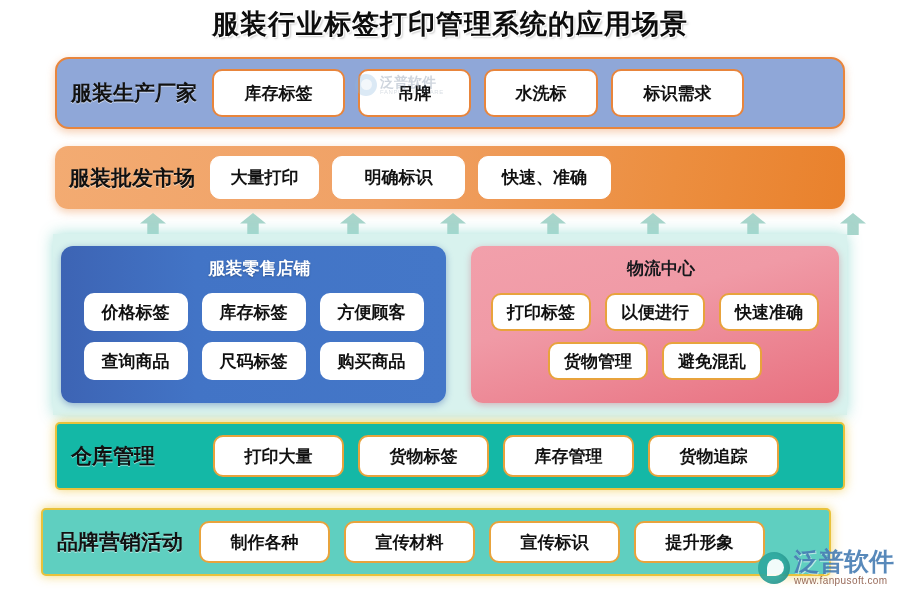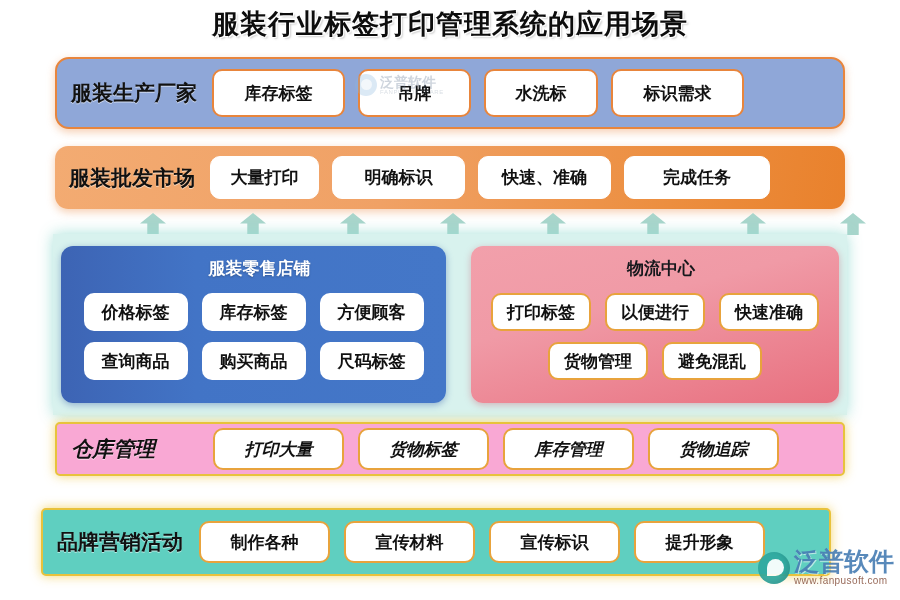--- a/index.html
+++ b/index.html
@@ -225,7 +225,6 @@
     <div class="chip" style="width:109px">大量打印</div>
     <div class="chip" style="width:133px">明确标识</div>
     <div class="chip" style="width:133px">快速、准确</div>
-    <div class="chip" style="width:146px">完成任务</div>
   </div>
 
   <div class="arrows">

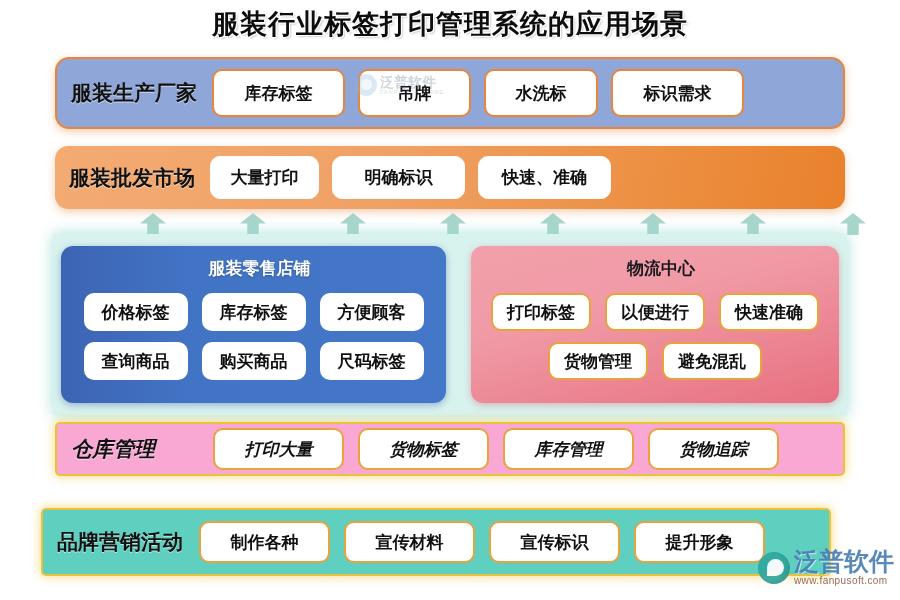--- a/index.html
+++ b/index.html
@@ -247,8 +247,8 @@
         <div class="chip">库存标签</div>
         <div class="chip">方便顾客</div>
         <div class="chip">查询商品</div>
+        <div class="chip">尺码标签</div>
         <div class="chip">购买商品</div>
-        <div class="chip">尺码标签</div>
       </div>
     </div>
 

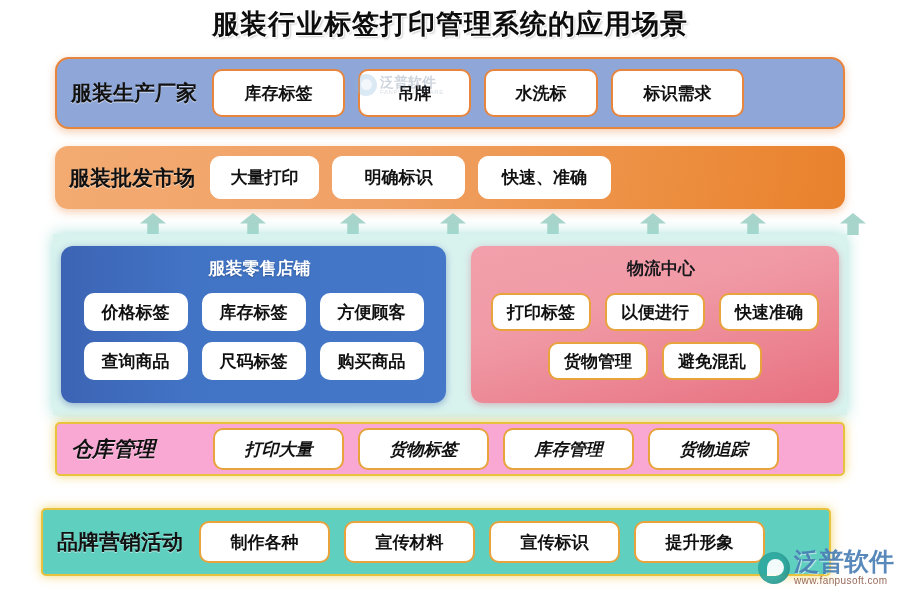--- a/index.html
+++ b/index.html
@@ -127,13 +127,12 @@
 
   
   #row-warehouse{
-    left:55px;top:422px;width:790px;height:54px;
-    background:#f9a8d4;
+    left:55px;top:422px;width:790px;height:68px;
+    background:#14b8a6;
     border:2px solid #e8c23c;
     border-radius:5px;
     box-shadow:0 0 11px rgba(240,200,70,.75);
     padding:0 14px;
-    font-style:italic;
   }
   #row-warehouse .band-label{width:128px;}
   #row-warehouse .chip{

